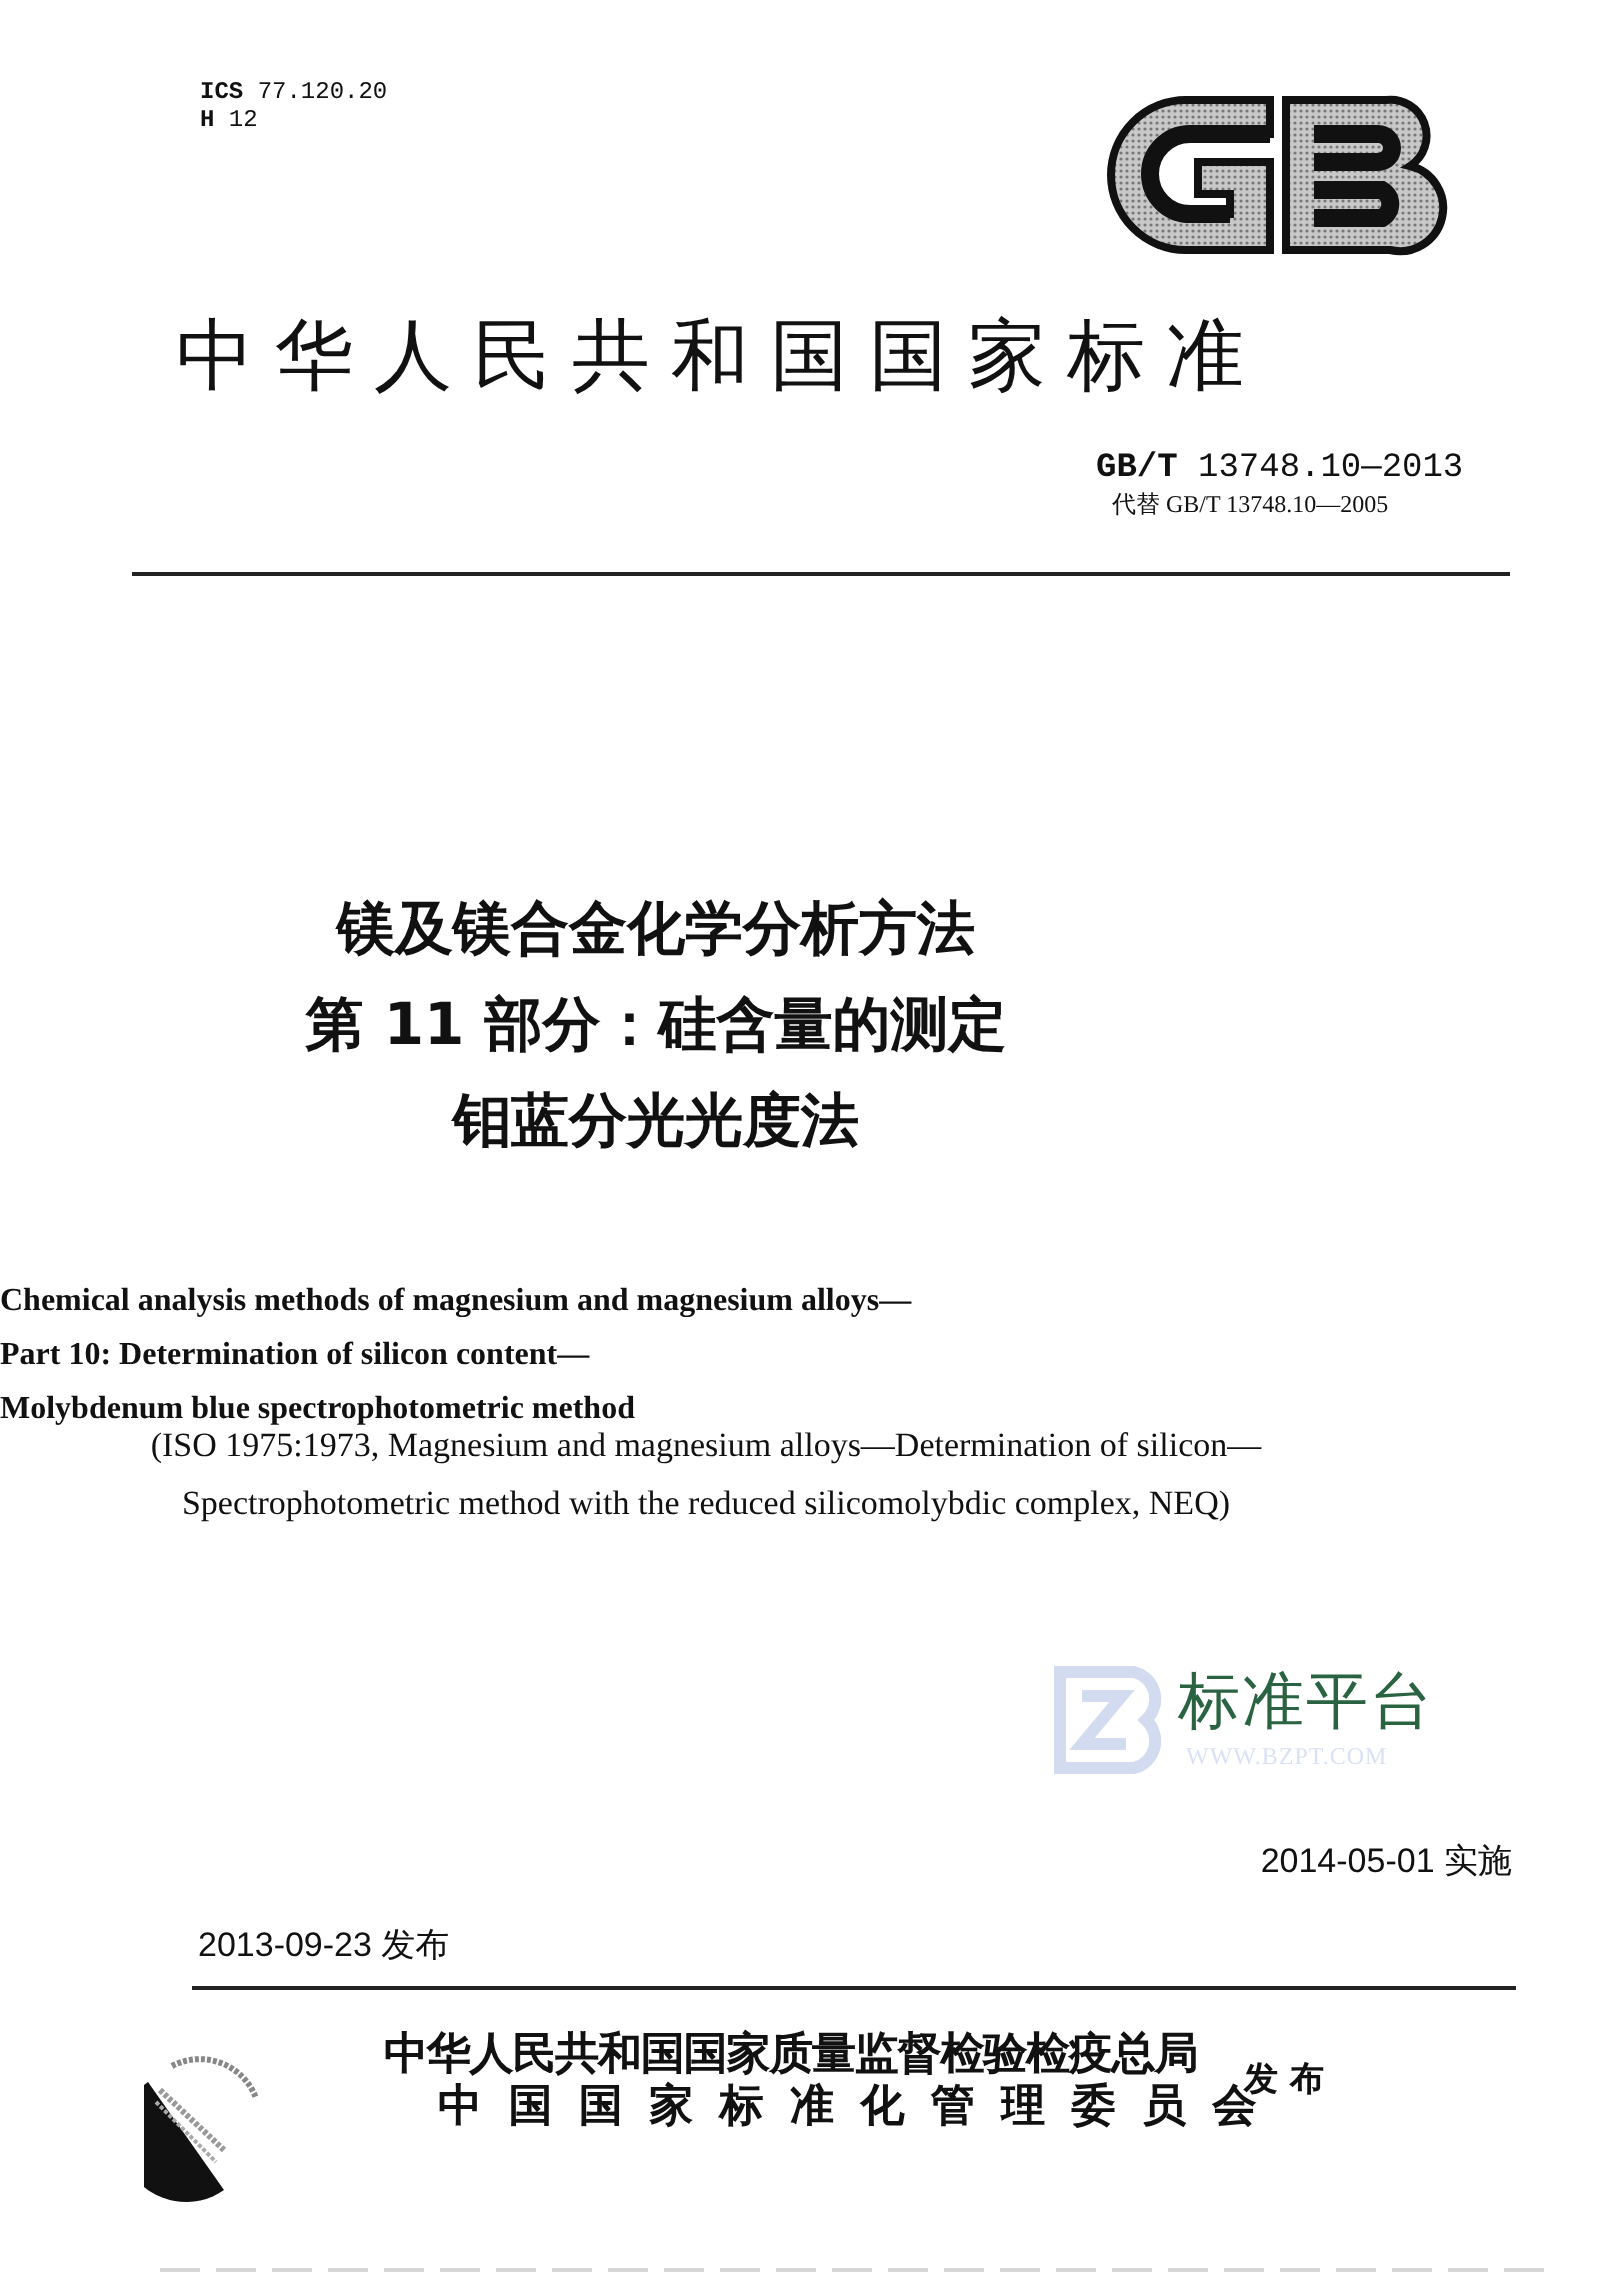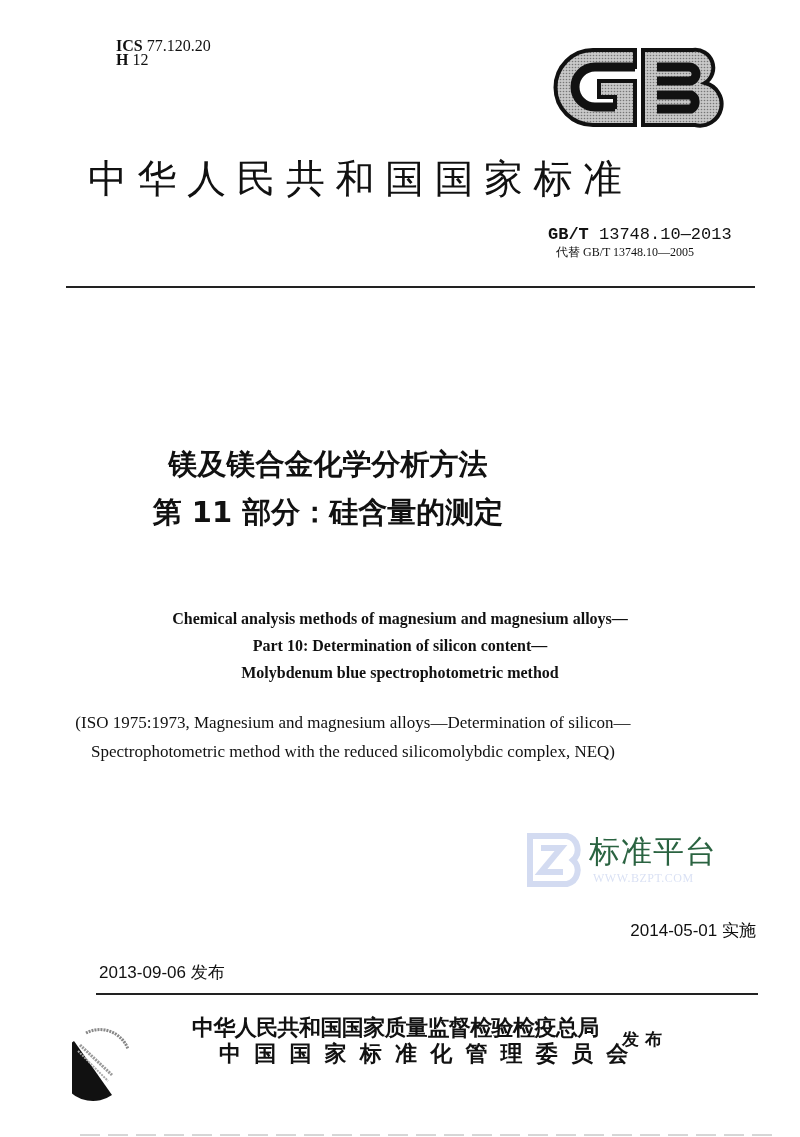--- a/index.html
+++ b/index.html
@@ -6,7 +6,7 @@
     html, body { width: 800px; height: 1137px; background: #ffffff; overflow: hidden; }
     body { position: relative; color: #111; font-family: "DejaVu Serif", serif; }
 
-    .ics { position: absolute; left: 116px; top: 39px; font-size: 16px; line-height: 14px; font-family: Liberation Serif, serif; }
+    .ics { position: absolute; left: 100px; top: 39px; font-size: 12px; line-height: 14px; font-family: Liberation Mono, monospace; }
     .ics .b { font-weight: bold; }
 
     .gb-logo { position: absolute; left: 553px; top: 45px; width: 172px; height: 85px; }

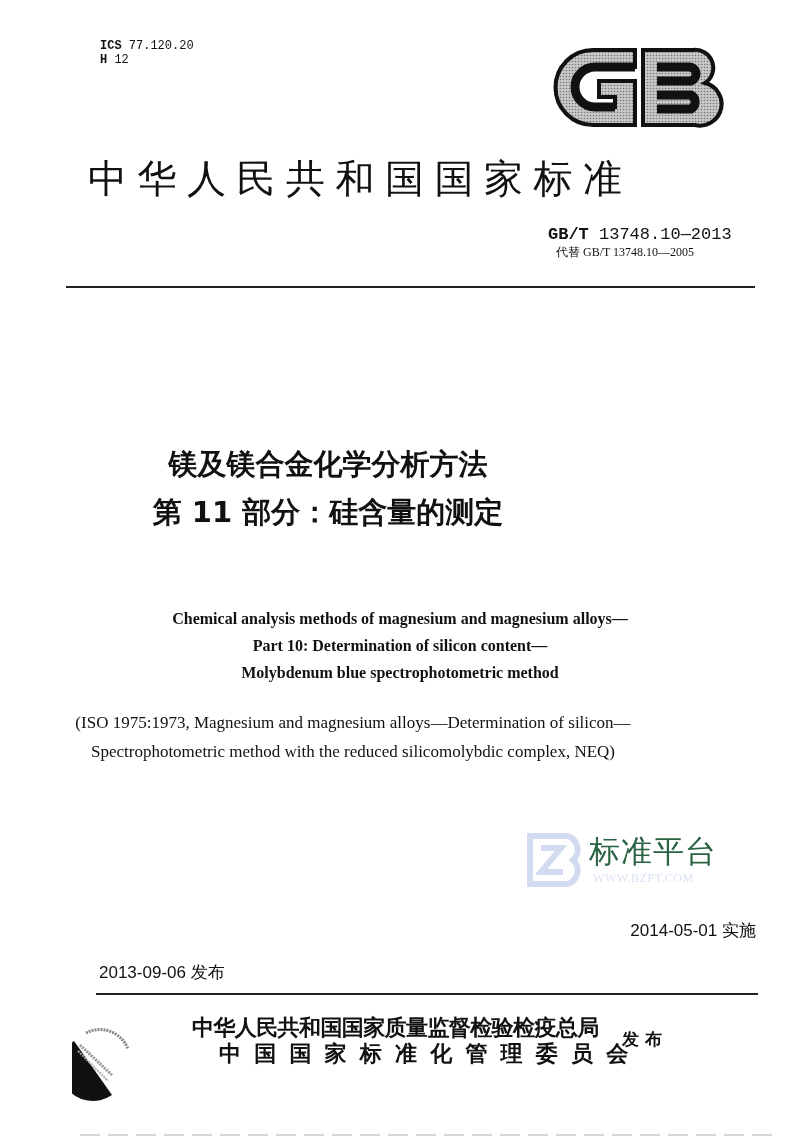--- a/index.html
+++ b/index.html
@@ -83,6 +83,7 @@
 <div class="cn-title">
   <div>镁及镁合金化学分析方法</div>
   <div>第 11 部分：硅含量的测定</div>
+  <div>钼蓝分光光度法</div>
 </div>
 
 <div class="en-title">

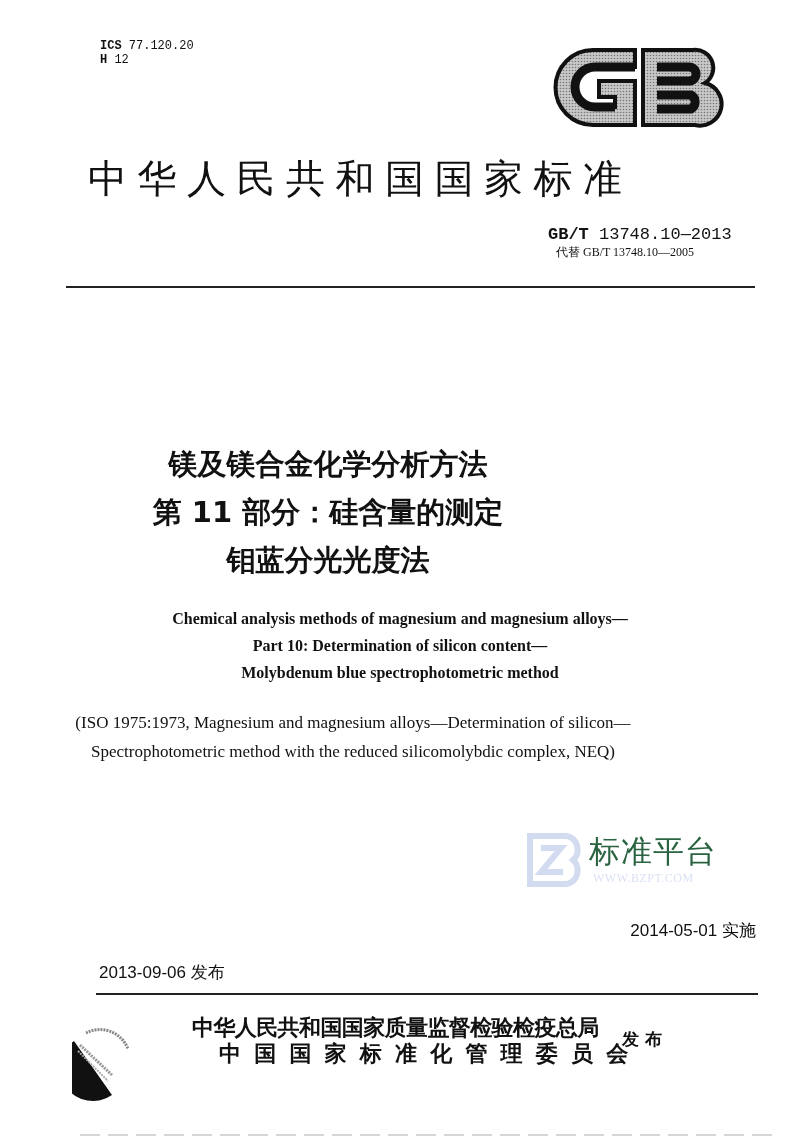--- a/index.html
+++ b/index.html
@@ -21,7 +21,7 @@
 
     .cn-title { position: absolute; left: 0; top: 440px; width: 656px; text-align: center; font-family: "DejaVu Sans", sans-serif; font-size: 29px; line-height: 48px; font-weight: bold; color: #111; }
 
-    .en-title { position: absolute; left: 0; top: 605px; width: 800px; text-align: center; font-family: "Liberation Serif", serif; font-size: 16px; font-weight: bold; line-height: 27px; }
+    .en-title { position: absolute; left: 0; top: 637px; width: 800px; font-family: "Liberation Serif", serif; font-size: 16px; font-weight: bold; line-height: 27px; }
 
     .iso-ref { position: absolute; left: 0; top: 708px; width: 706px; text-align: center; font-family: "Liberation Serif", serif; font-size: 17px; line-height: 29px; }
 

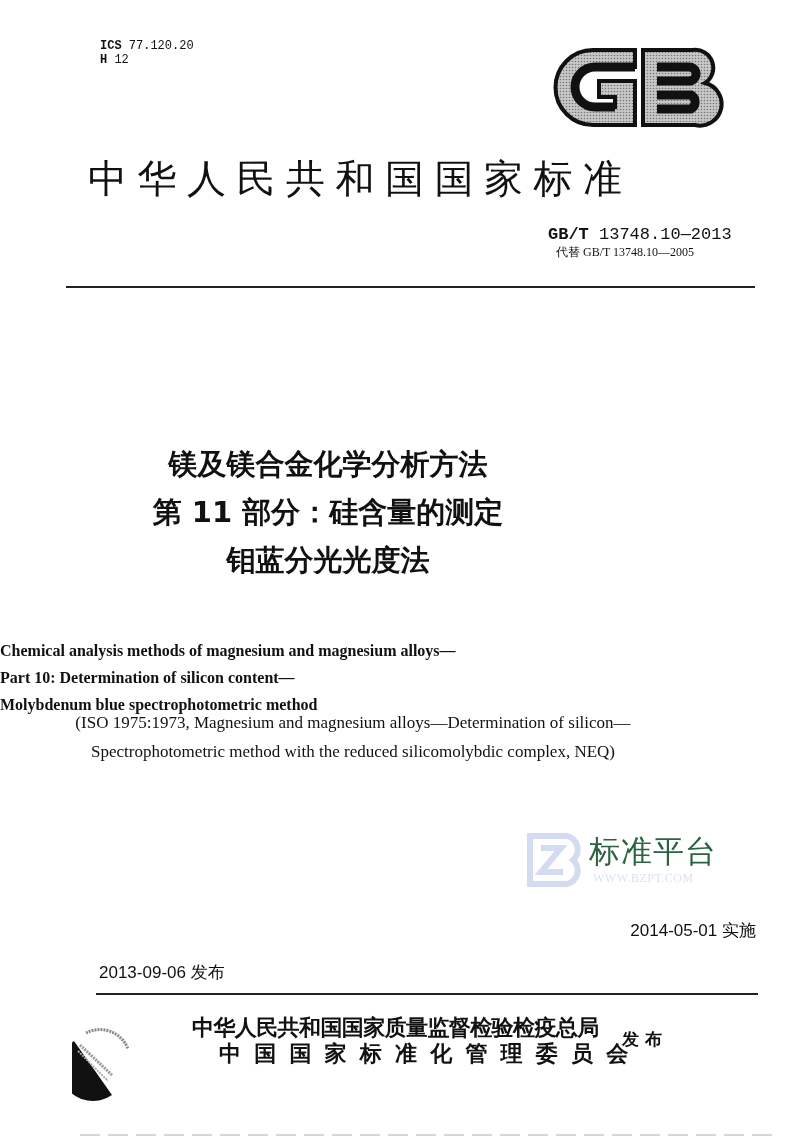--- a/index.html
+++ b/index.html
@@ -106,7 +106,7 @@
   <div class="wm-url">WWW.BZPT.COM</div>
 </div>
 
-<div class="issue-date">2013-09-06 发布</div>
+<div class="issue-date">2013-09-23 发布</div>
 <div class="impl-date">2014-05-01 实施</div>
 <div class="rule-bottom"></div>
 

